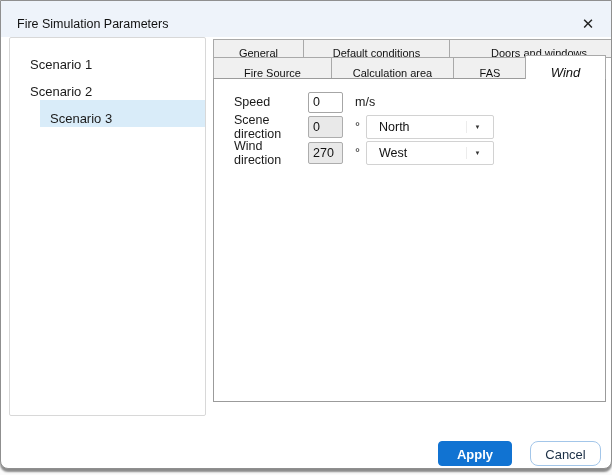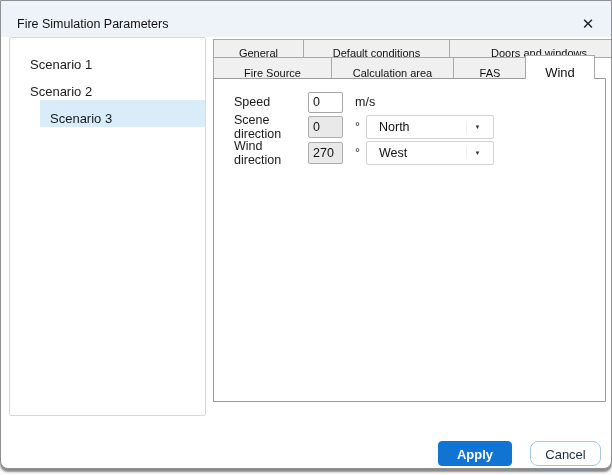--- a/index.html
+++ b/index.html
@@ -31,7 +31,7 @@
   #tab-fire-source { left:212px; width:119px; }
   #tab-calc-area { left:330px; width:123px; }
   #tab-fas { left:452px; width:74px; }
-  #tab-wind { left:524px; width:70px; }
+  #tab-wind { left:524px; width:81px;font-style:italic; }
   
   #content-panel { position:absolute; left:212px; top:77px; width:393px; height:324px; background:#fff; border:1px solid #9b9b9b; z-index:2; }
   .form-row { position:absolute; left:10px; display:flex; align-items:center; }

